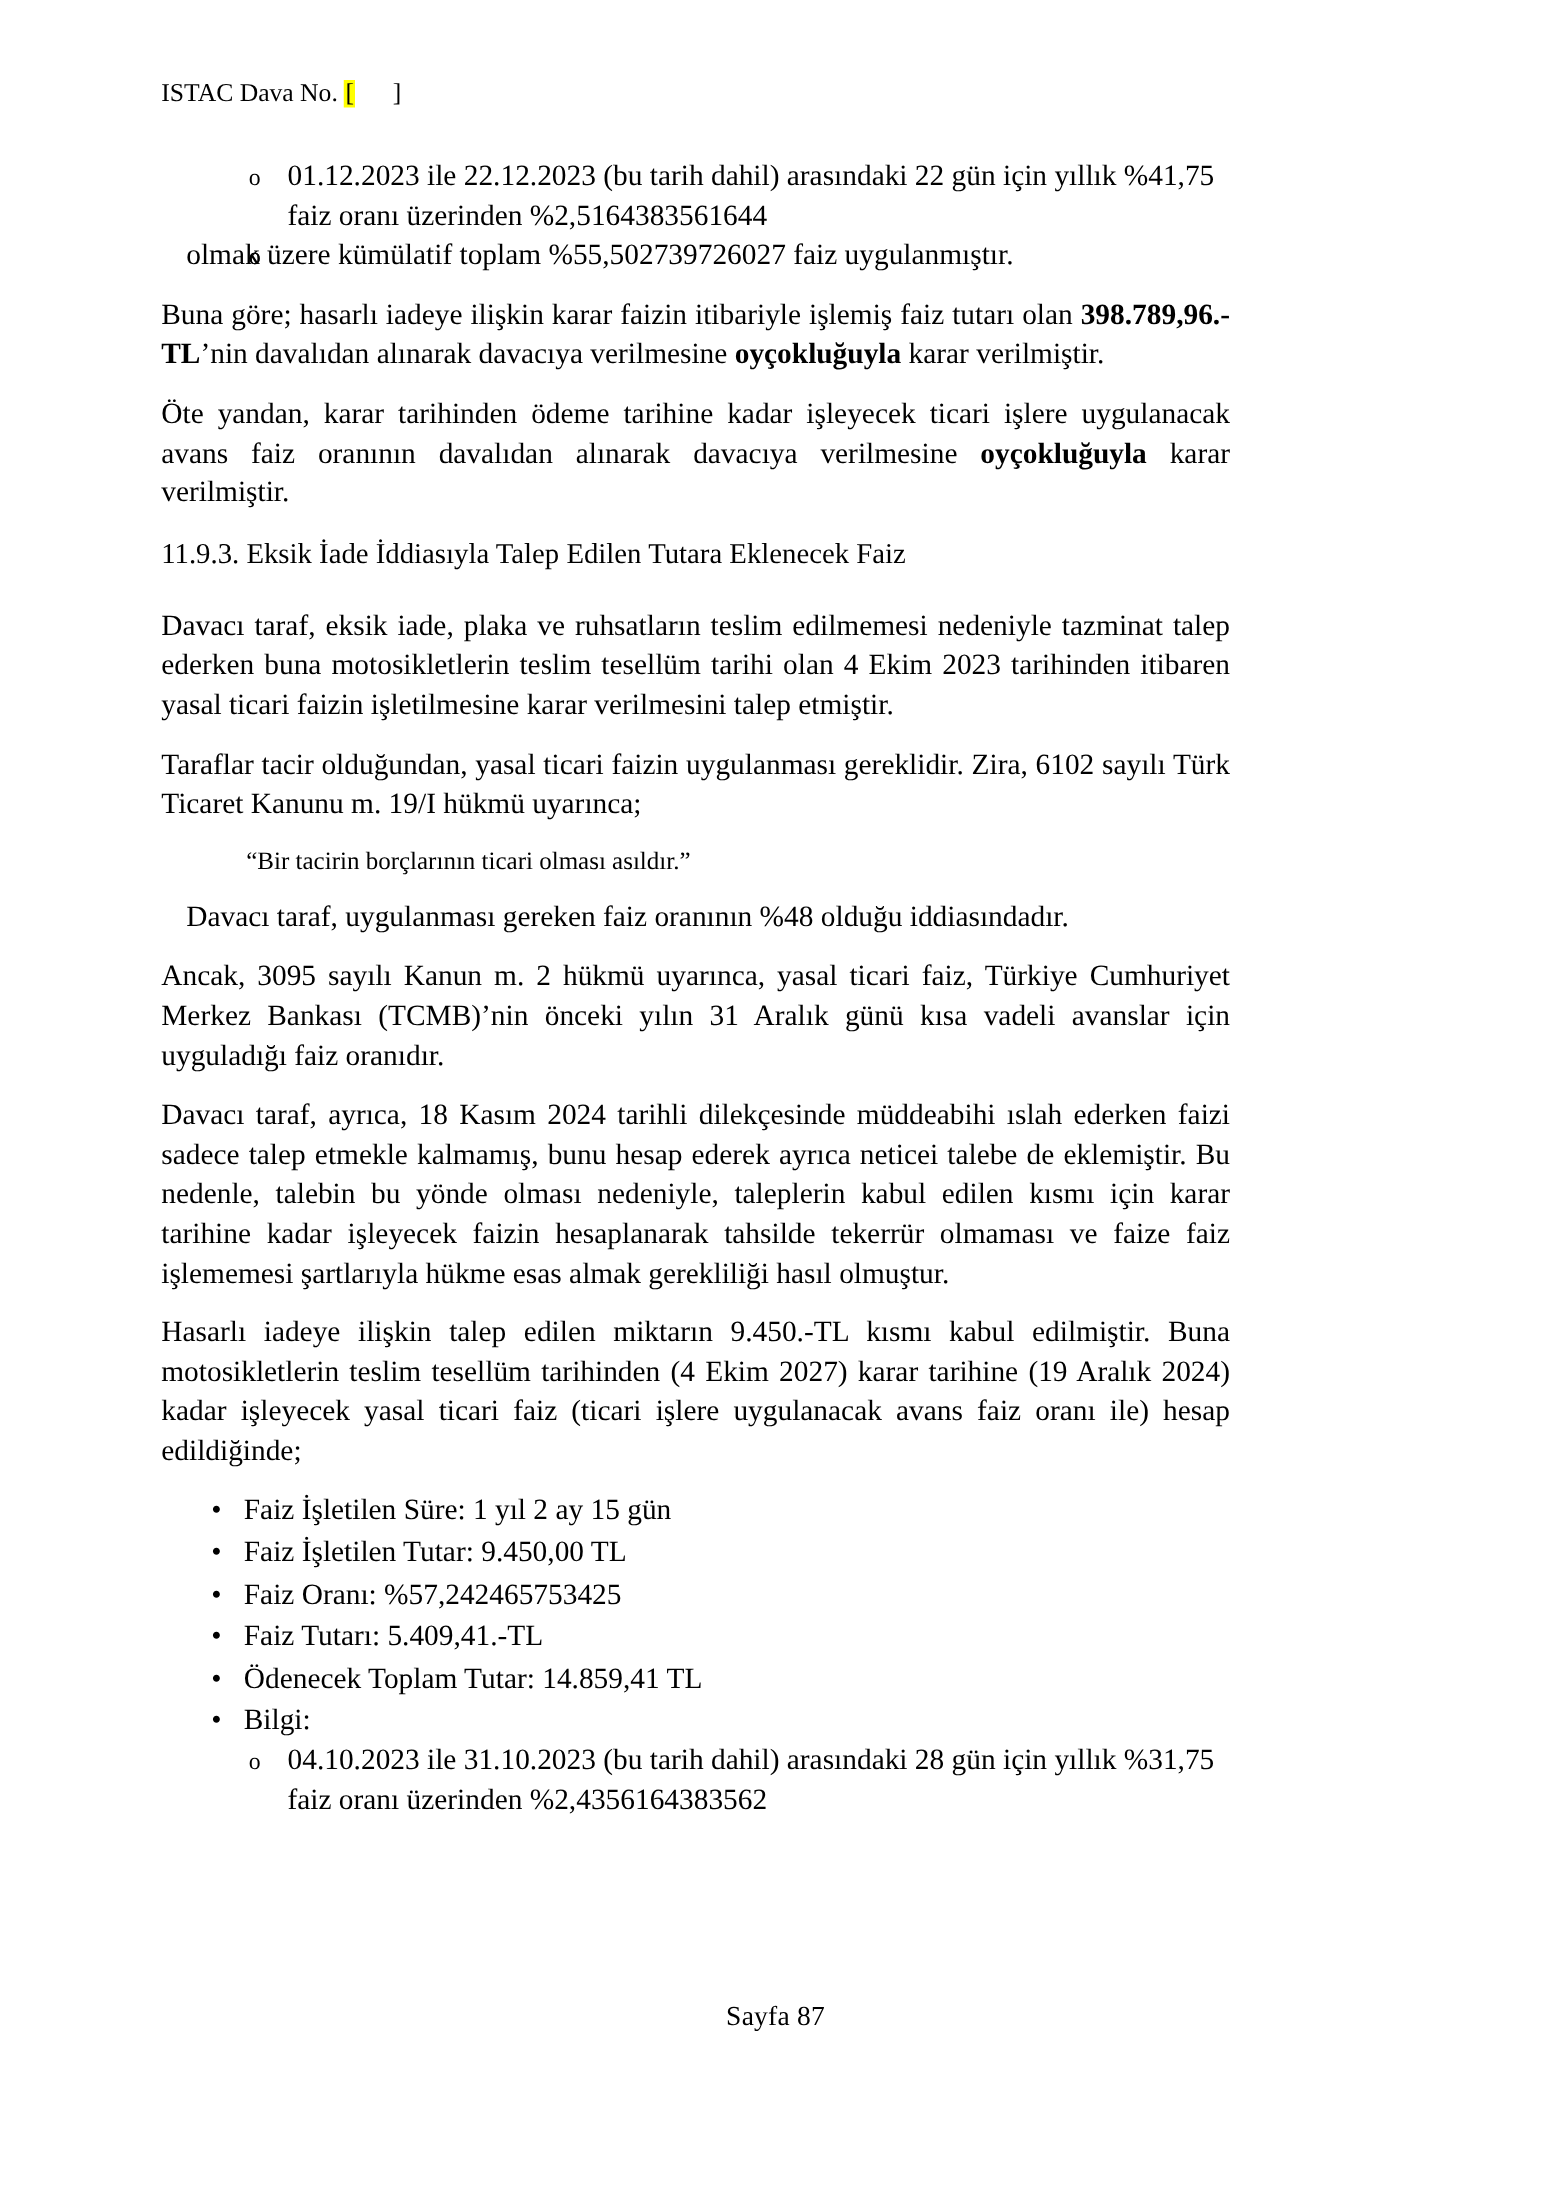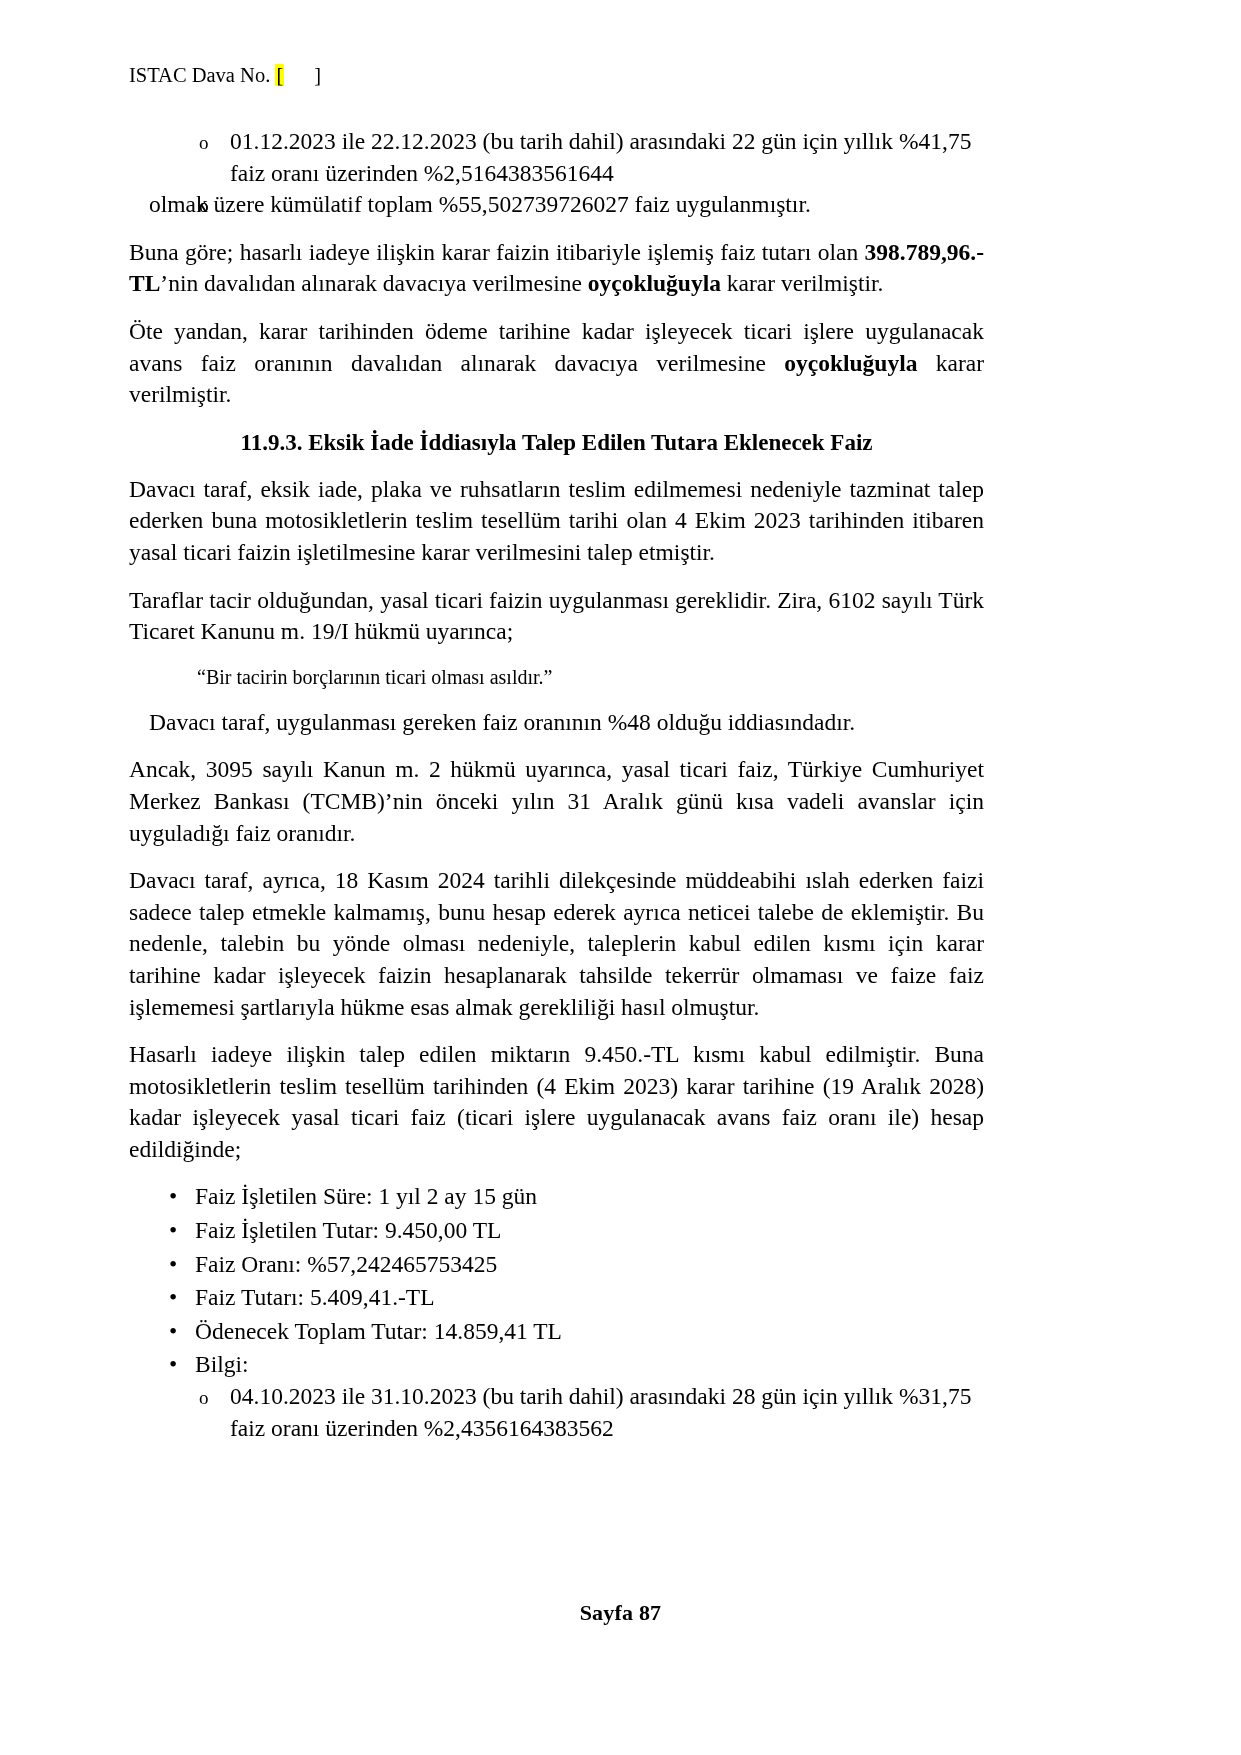--- a/index.html
+++ b/index.html
@@ -56,11 +56,11 @@
   p.body.nojust { text-align: left; margin-left: 20px; }
 
   h3.heading {
-    margin: 0 0 16px 0;
+    margin: 0 0 28px 0;
     font-size: 23px;
-    font-weight: bold;
+    font-weight: normal;
     line-height: 1.35;
-    text-align: center;
+    text-align: left;
   }
 
   p.quote {

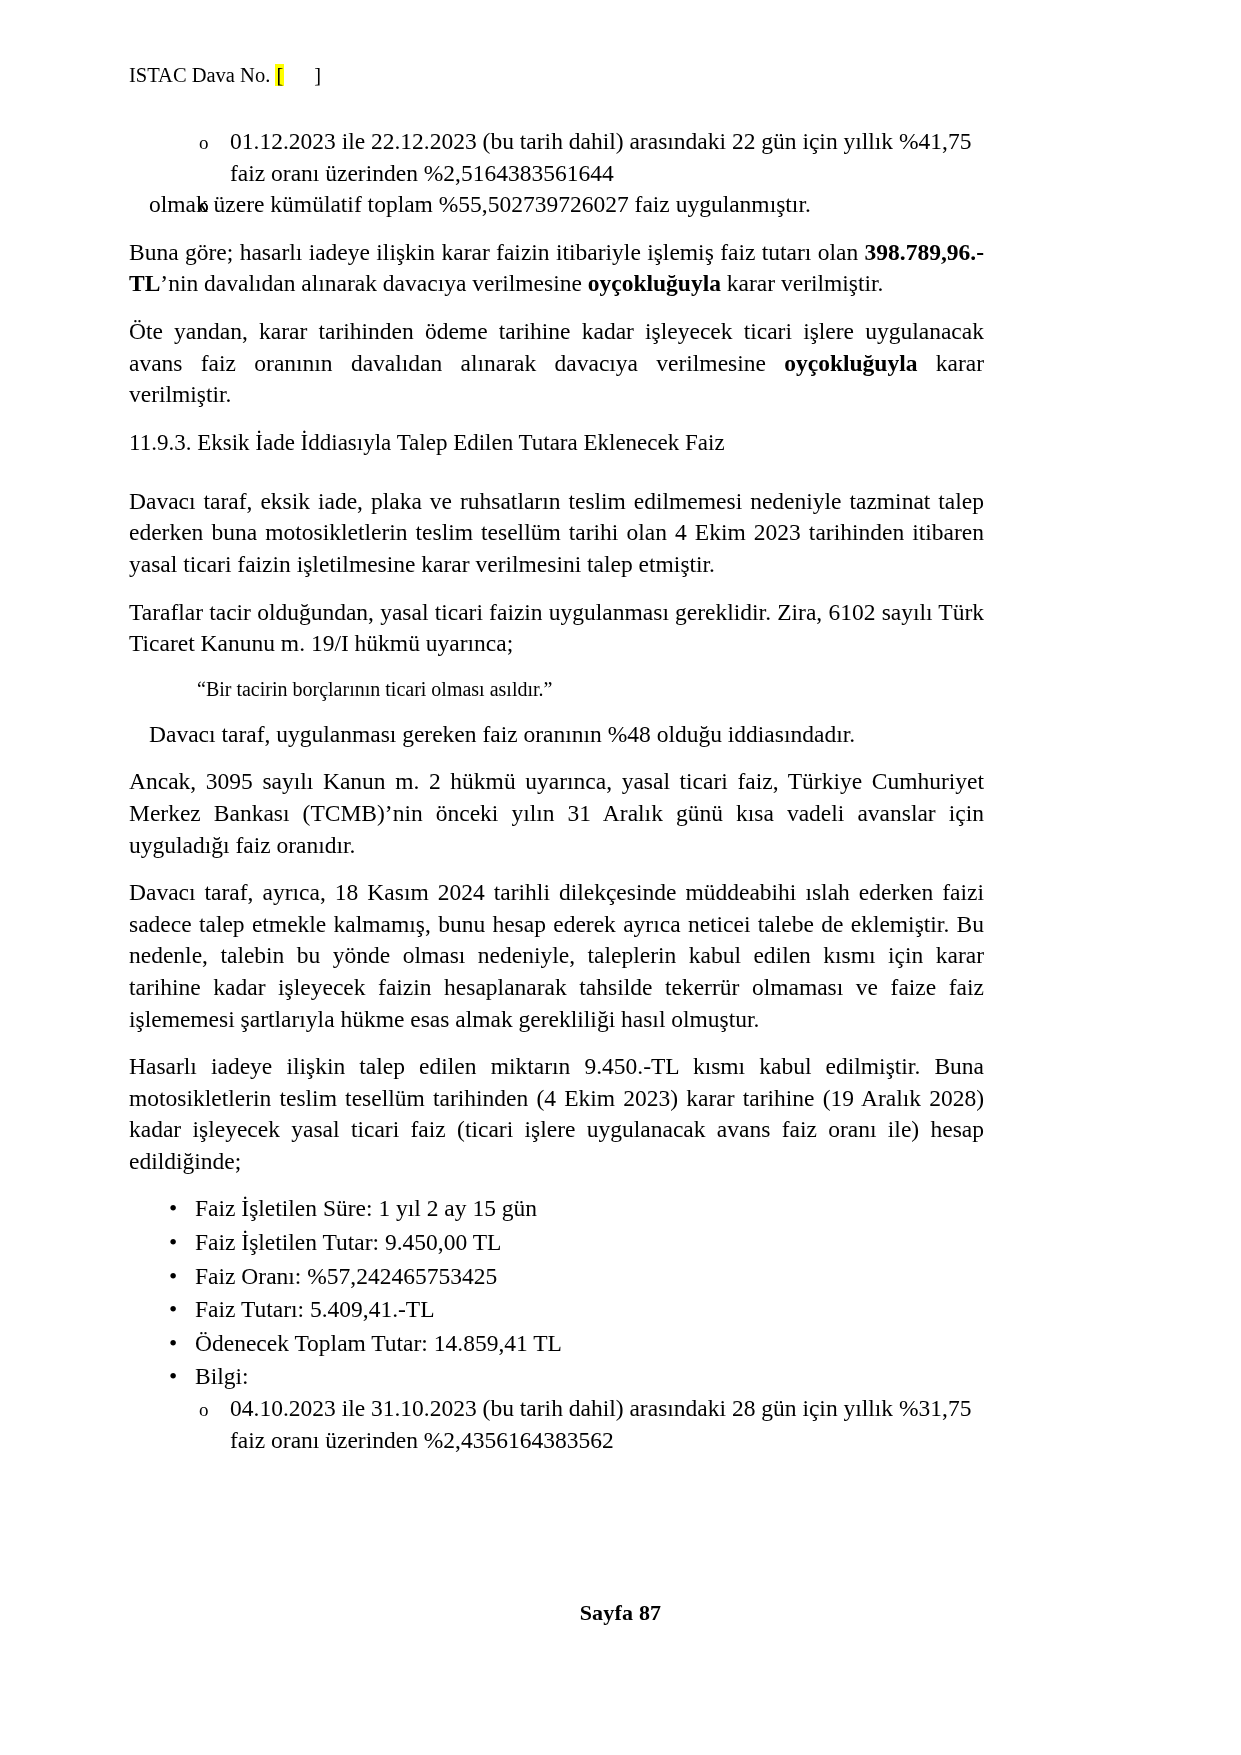--- a/index.html
+++ b/index.html
@@ -169,7 +169,7 @@
 
     <p class="body">Davacı taraf, ayrıca, 18 Kasım 2024 tarihli dilekçesinde müddeabihi ıslah ederken faizi sadece talep etmekle kalmamış, bunu hesap ederek ayrıca neticei talebe de eklemiştir. Bu nedenle, talebin bu yönde olması nedeniyle, taleplerin kabul edilen kısmı için karar tarihine kadar işleyecek faizin hesaplanarak tahsilde tekerrür olmaması ve faize faiz işlememesi şartlarıyla hükme esas almak gerekliliği hasıl olmuştur.</p>
 
-    <p class="body">Hasarlı iadeye ilişkin talep edilen miktarın 9.450.-TL kısmı kabul edilmiştir. Buna motosikletlerin teslim tesellüm tarihinden (4 Ekim 2023) karar tarihine (19 Aralık 2028) kadar işleyecek yasal ticari faiz (ticari işlere uygulanacak avans faiz oranı ile) hesap edildiğinde;</p>
+    <p class="body">Hasarlı iadeye ilişkin talep edilen miktarın 9.450.-TL kısmı kabul edilmiştir. Buna motosikletlerin teslim tesellüm tarihinden (4 Ekim 2027) karar tarihine (19 Aralık 2024) kadar işleyecek yasal ticari faiz (ticari işlere uygulanacak avans faiz oranı ile) hesap edildiğinde;</p>
 
     <ul class="lvl1 list-block tight">
       <li>

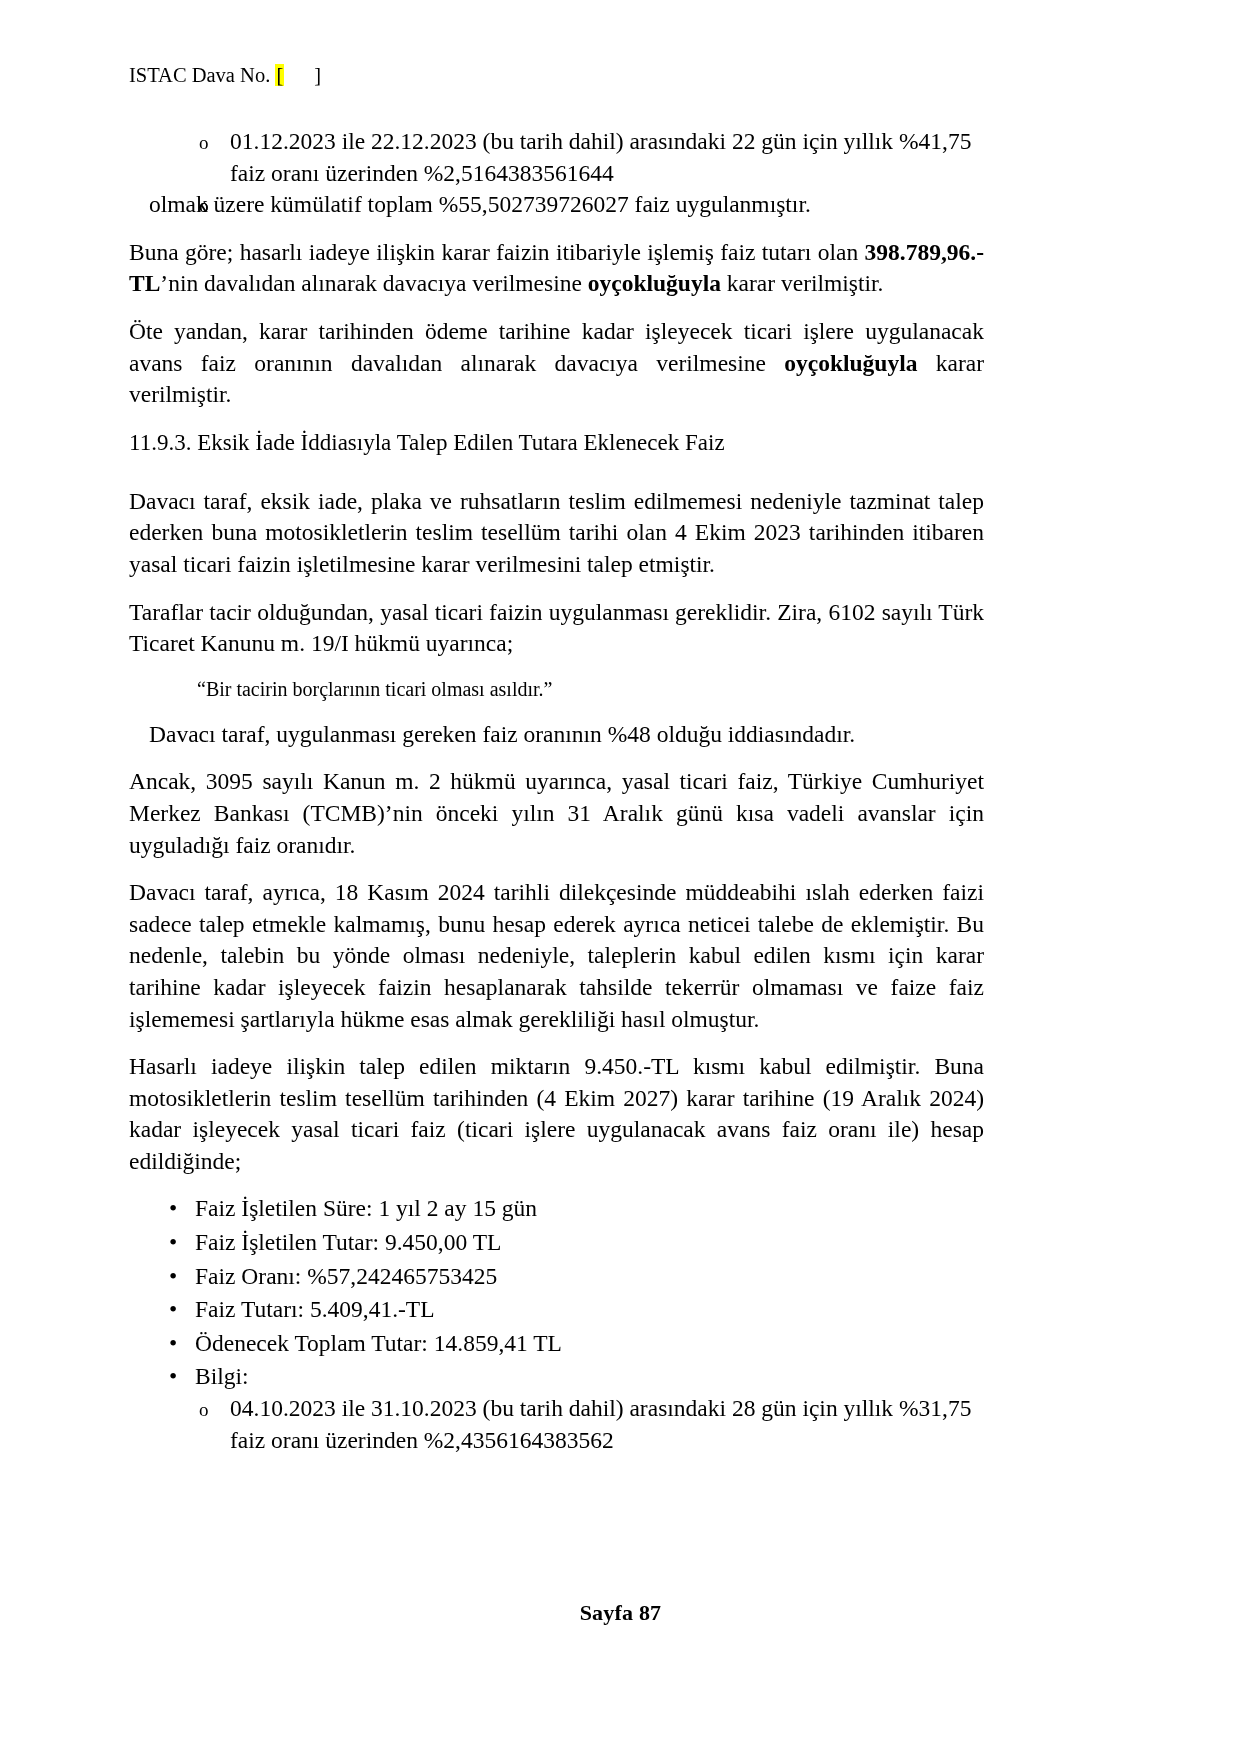--- a/index.html
+++ b/index.html
@@ -120,7 +120,7 @@
     width: 1241px;
     text-align: center;
     font-size: 22px;
-    font-weight: bold;
+    font-weight: normal;
     letter-spacing: .2px;
   }
 </style>

